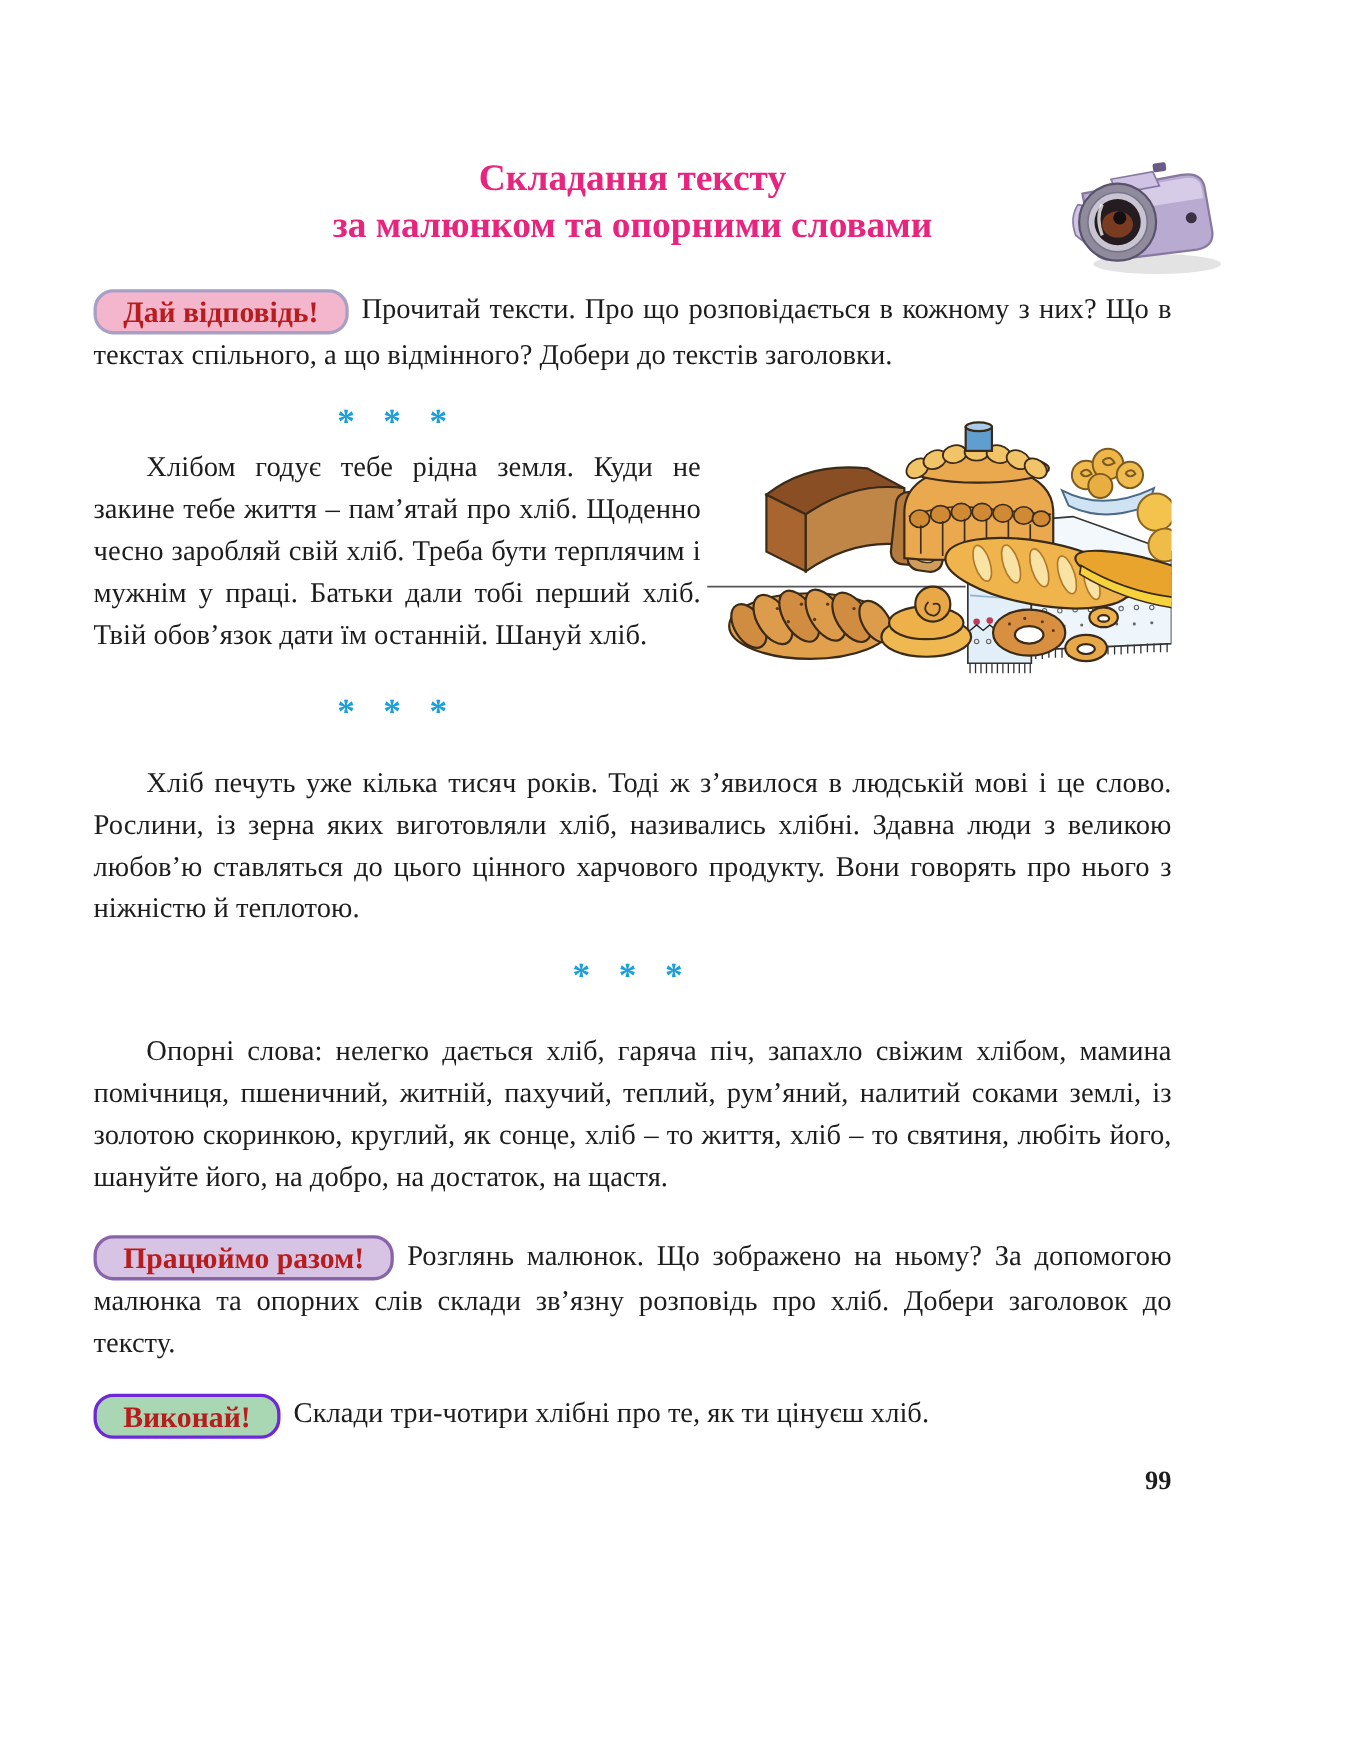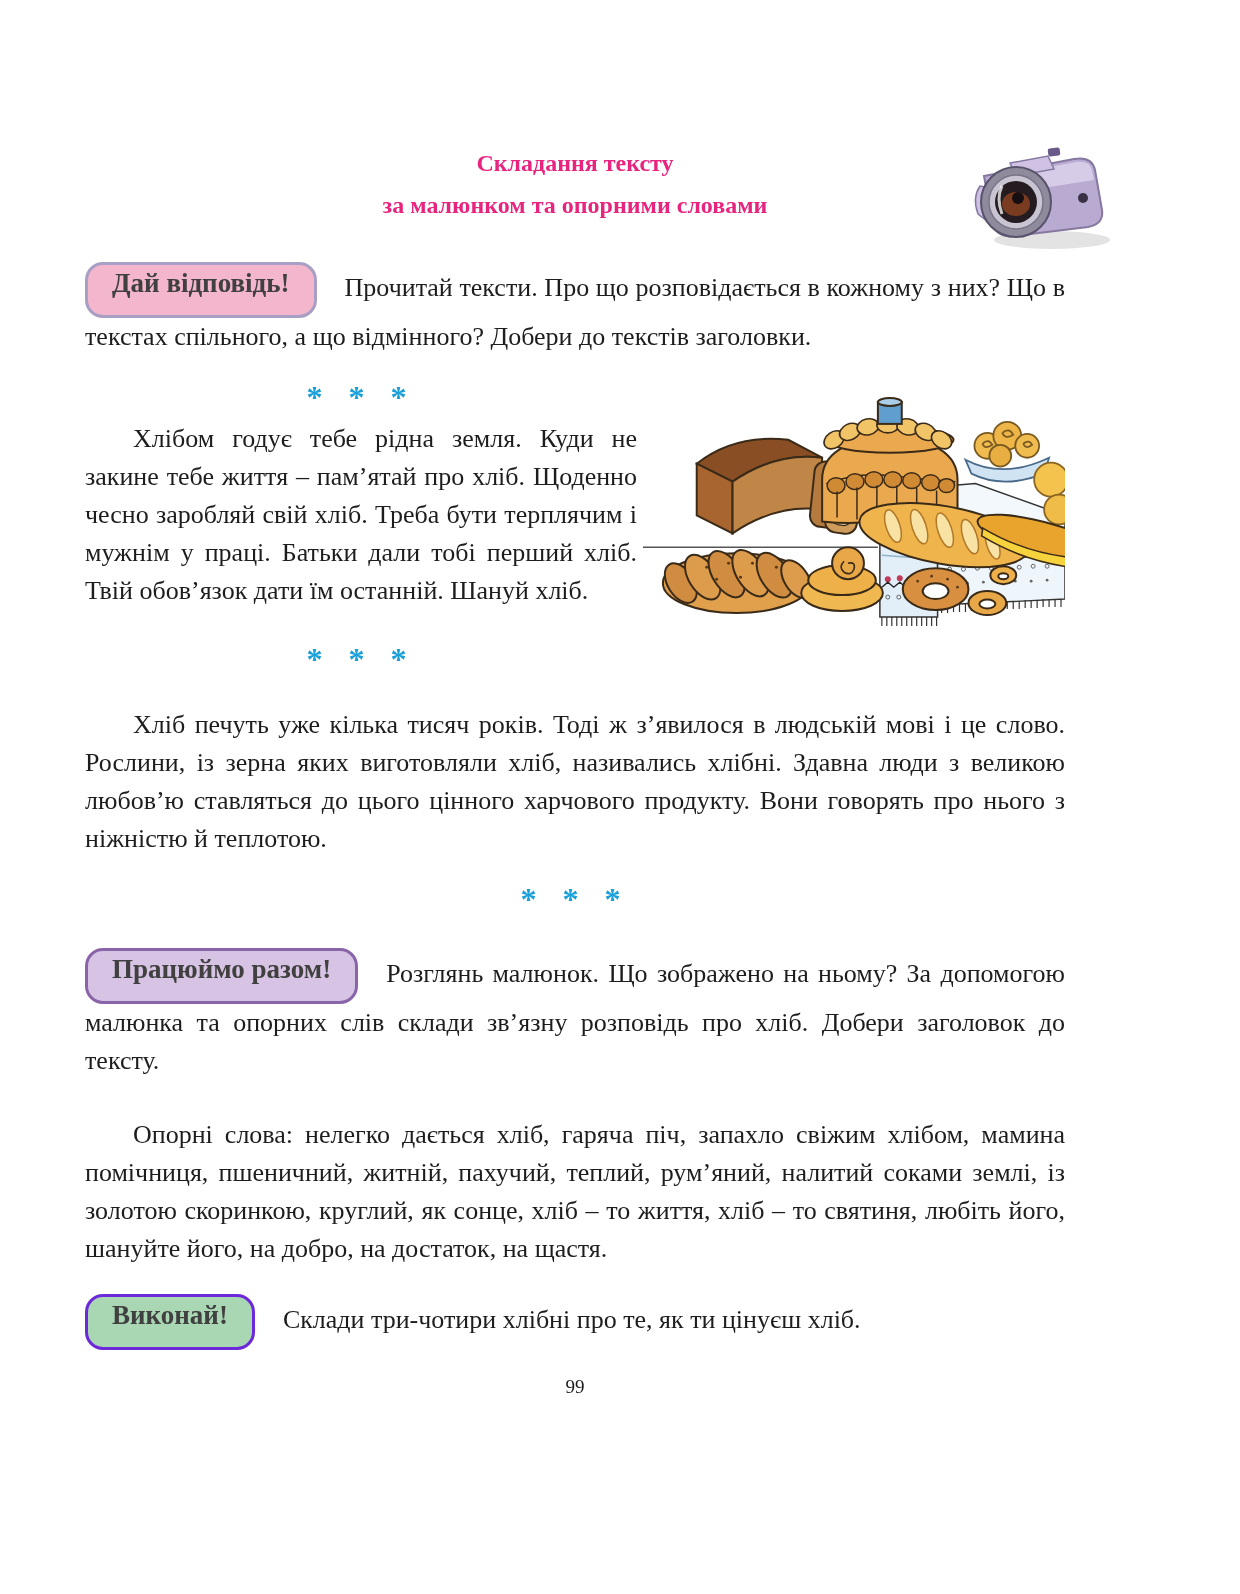--- a/index.html
+++ b/index.html
@@ -24,7 +24,7 @@
     text-align: center;
     color: #e8247f;
     font-weight: bold;
-    font-size: 24px;
+    font-size: 34px;
     line-height: 42px;
   }
   .camera-wrap {

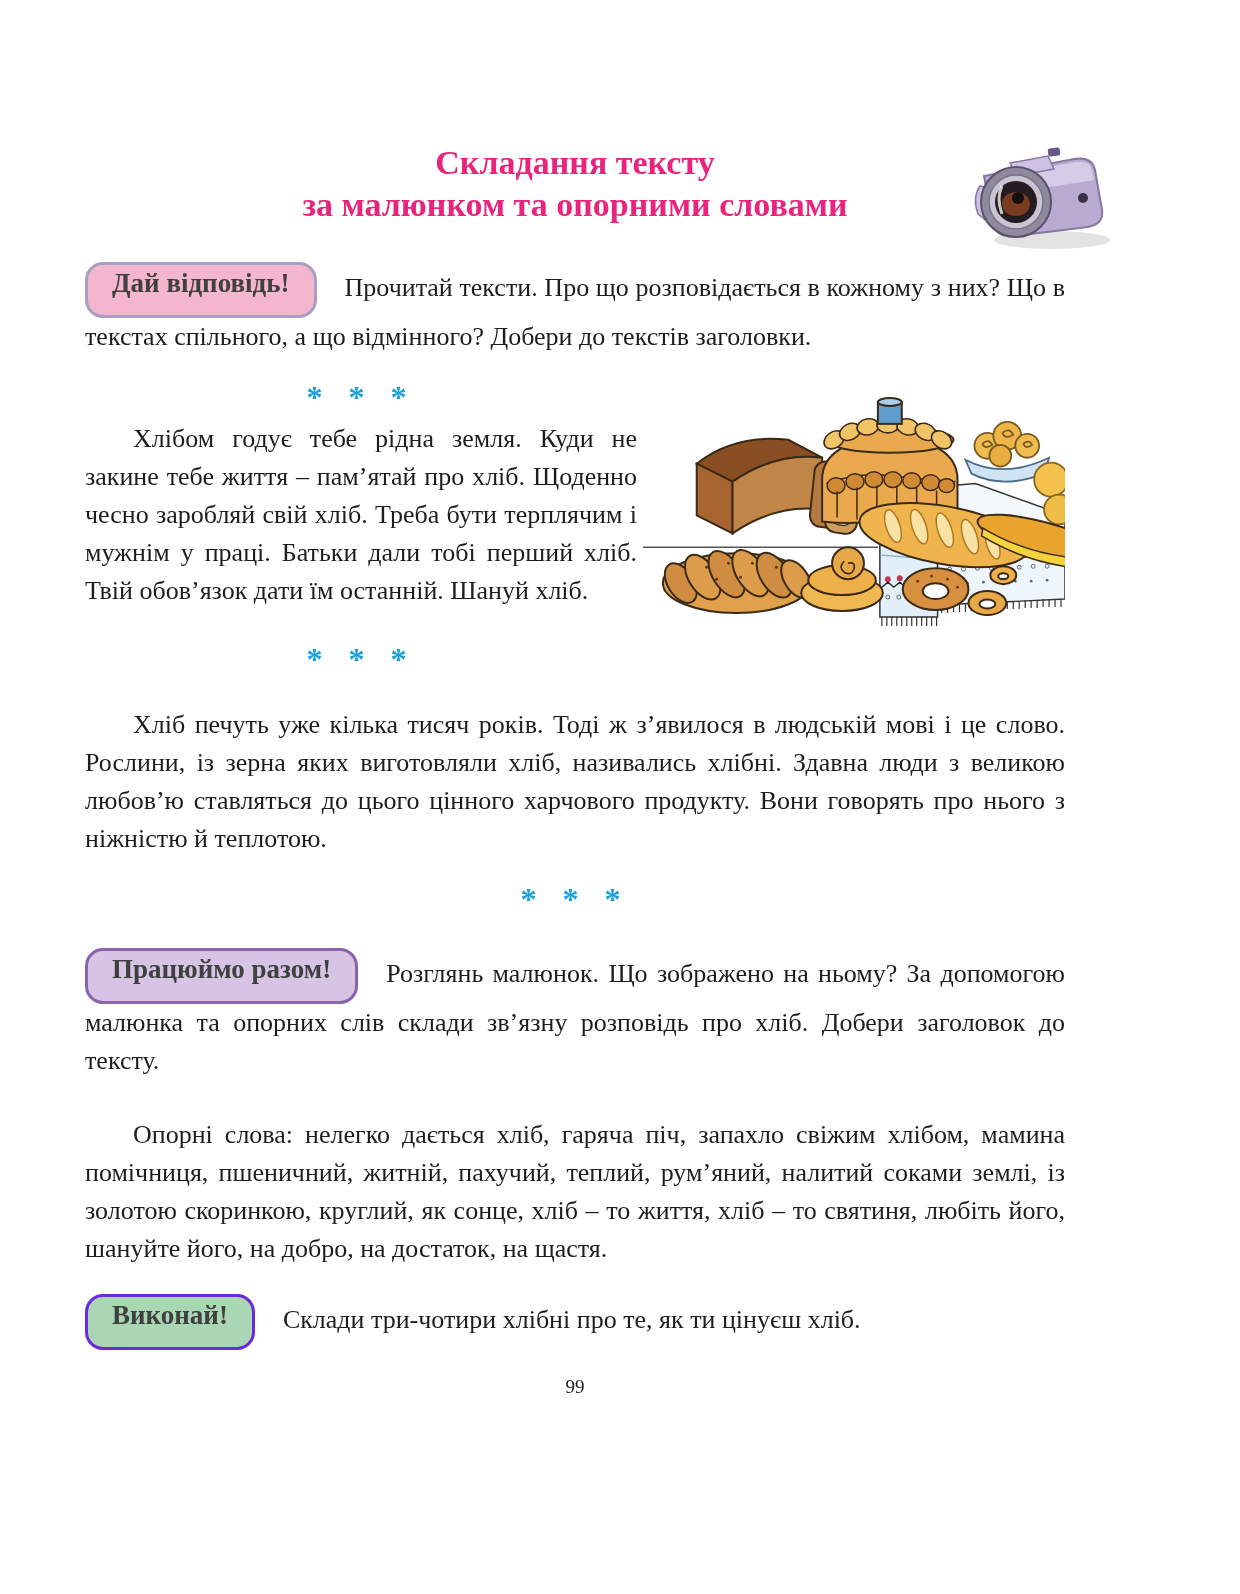--- a/index.html
+++ b/index.html
@@ -43,13 +43,13 @@
   .badge {
     display: inline-block;
     border-radius: 18px;
-    padding: 1px 24px 15px 24px;
+    padding: 1px 24px 0 24px;
     font-weight: bold;
     font-size: 27px;
     line-height: 34px;
-    color: #404040;
+    color: #b91c1c;
     vertical-align: middle;
-    margin-right: 28px;
+    margin-right: 12px;
     text-indent: 0;
   }
   .badge-answer   { background: #f4b6cd; border: 3px solid #a79fc4; }

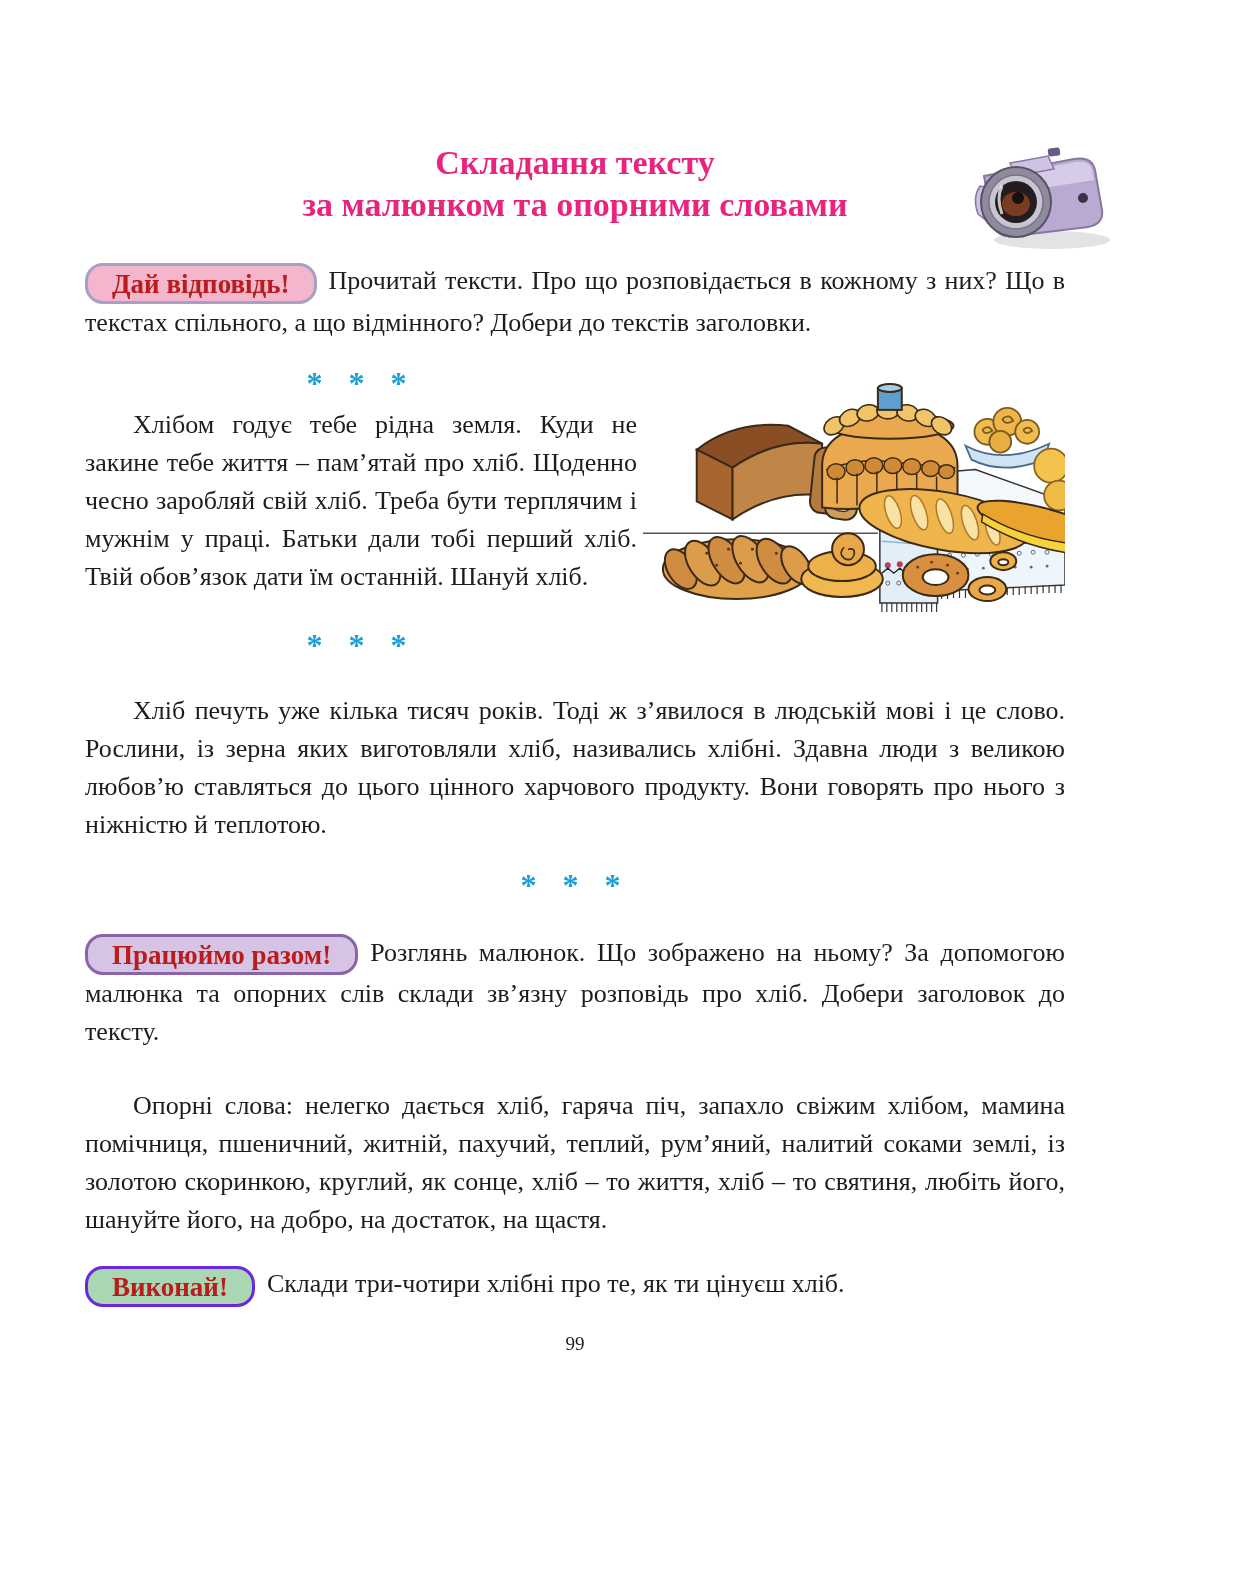--- a/index.html
+++ b/index.html
@@ -346,9 +346,9 @@
     <div class="sep sep-full mt-sep3">* * *</div>
 
 
+    <p class="para indent keywords">Опорні слова: нелегко дається хліб, гаряча піч, запахло свіжим хлібом, мамина помічниця, пшеничний, житній, пахучий, теплий, рум’яний, налитий соками землі, із золотою скоринкою, круглий, як сонце, хліб – то життя, хліб – то святиня, любіть його, шануйте його, на добро, на достаток, на щастя.</p>
+
     <p class="para together"><span class="badge badge-together"><span>Працюймо разом!</span></span><span>Розглянь малюнок. Що зображено на ньому? За допомогою малюнка та опорних слів склади зв’язну розповідь про хліб. Добери заголовок до тексту.</span></p>
-
-    <p class="para indent keywords">Опорні слова: нелегко дається хліб, гаряча піч, запахло свіжим хлібом, мамина помічниця, пшеничний, житній, пахучий, теплий, рум’яний, налитий соками землі, із золотою скоринкою, круглий, як сонце, хліб – то життя, хліб – то святиня, любіть його, шануйте його, на добро, на достаток, на щастя.</p>
 
     <p class="para do-line"><span class="badge badge-do"><span>Виконай!</span></span><span>Склади три-чотири хлібні про те, як ти цінуєш хліб.</span></p>
 

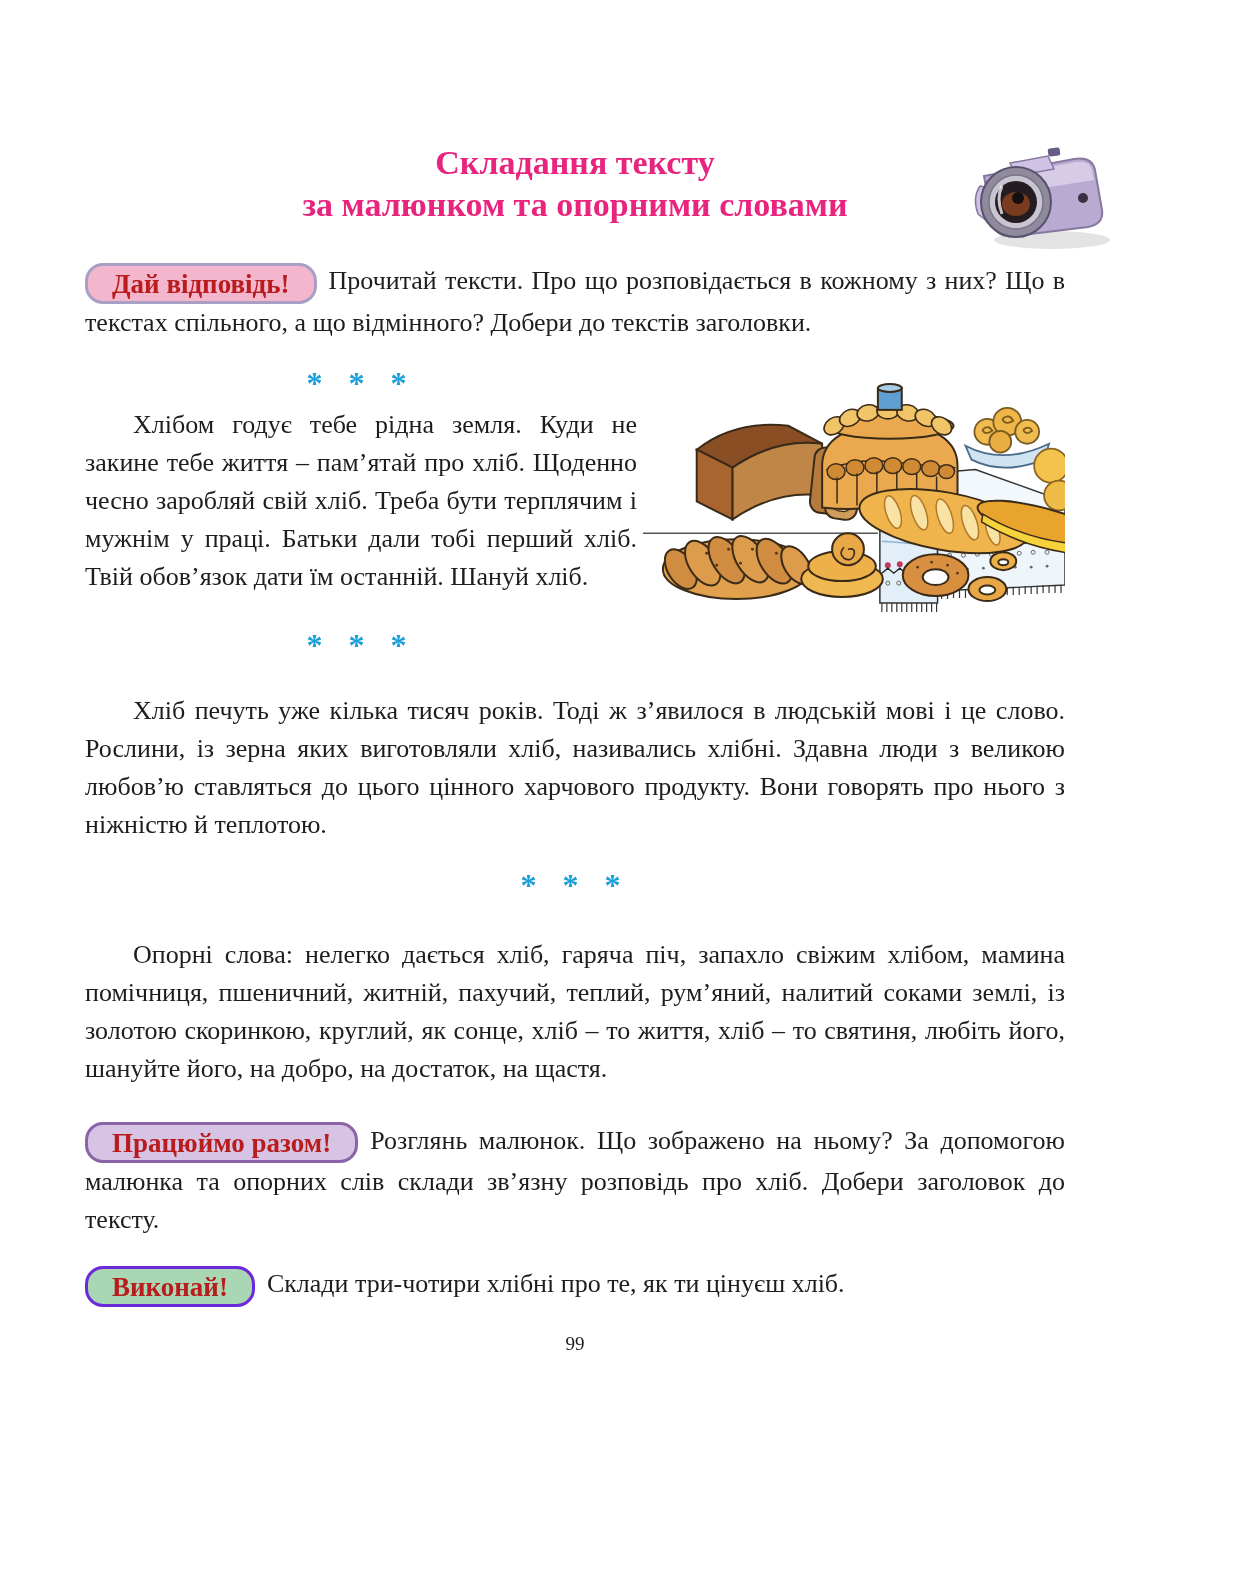--- a/index.html
+++ b/index.html
@@ -78,9 +78,9 @@
   .do-line { margin-top: 18px; }
   .page-number {
     margin-top: 8px;
-    text-align: center;
-    font-weight: normal;
-    font-size: 19px;
+    text-align: right;
+    font-weight: bold;
+    font-size: 24px;
   }
 </style>
 </head>

